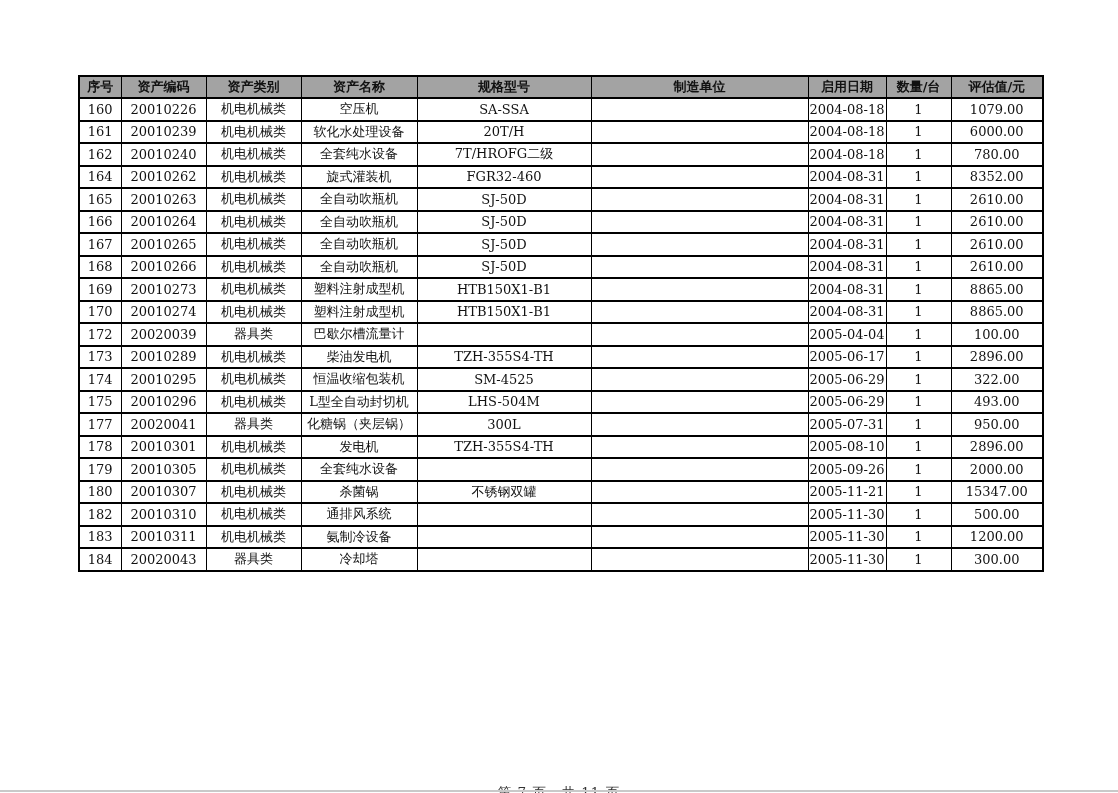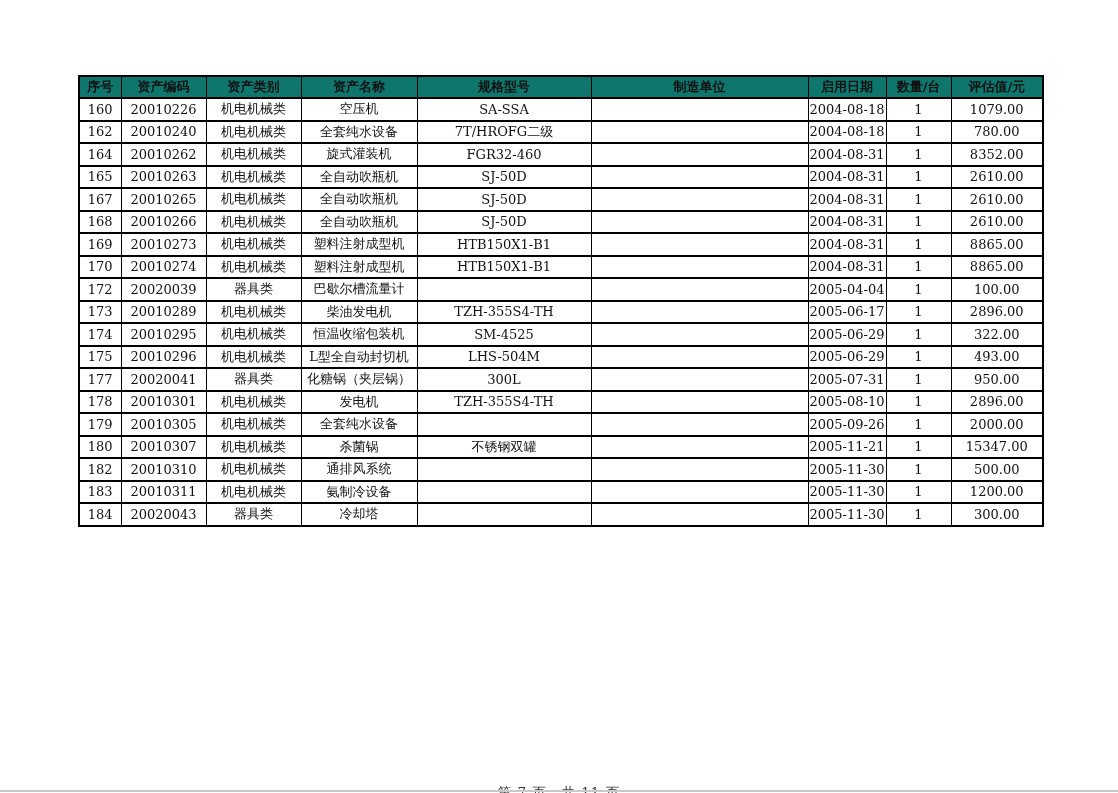--- a/index.html
+++ b/index.html
@@ -35,7 +35,7 @@
   table.asset-table { border: 2px solid #000; }
   table.asset-table th {
     height: 22px;
-    background: #0f766e;
+    background: #a3a3a3;
     font-family: "DejaVu Sans", "Liberation Sans", sans-serif;
     font-weight: bold;
     font-size: 13px;

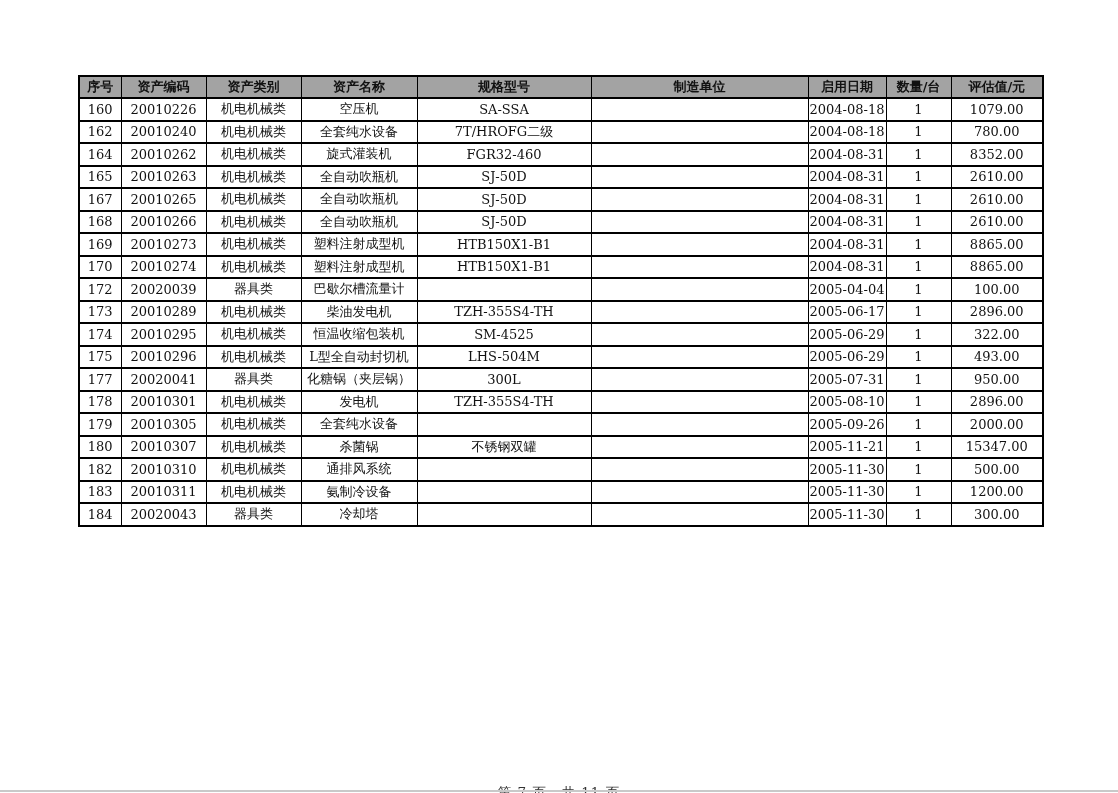--- a/index.html
+++ b/index.html
@@ -106,6 +106,17 @@
           <td>1079.00</td>
         </tr>
         <tr>
+          <td>161</td>
+          <td>20010239</td>
+          <td>机电机械类</td>
+          <td>软化水处理设备</td>
+          <td>20T/H</td>
+          <td></td>
+          <td>2004-08-18</td>
+          <td>1</td>
+          <td>6000.00</td>
+        </tr>
+        <tr>
           <td>162</td>
           <td>20010240</td>
           <td>机电机械类</td>

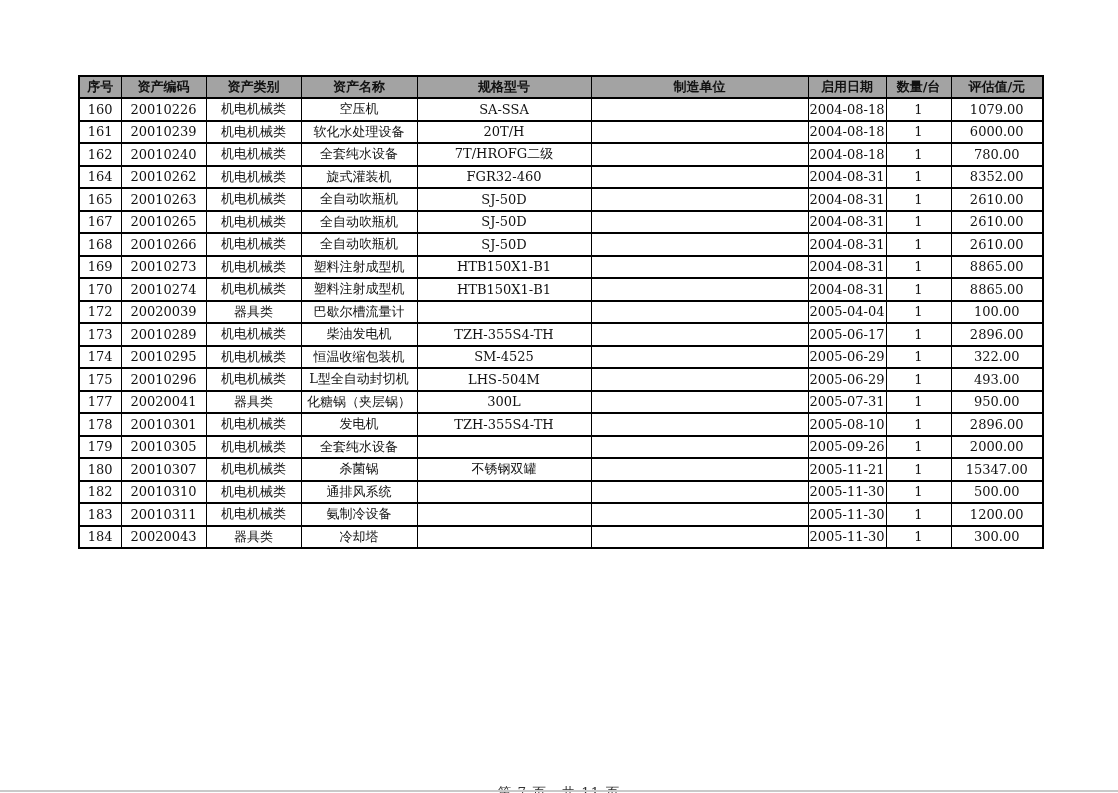--- a/index.html
+++ b/index.html
@@ -150,6 +150,17 @@
           <td>2610.00</td>
         </tr>
         <tr>
+          <td>166</td>
+          <td>20010264</td>
+          <td>机电机械类</td>
+          <td>全自动吹瓶机</td>
+          <td>SJ-50D</td>
+          <td></td>
+          <td>2004-08-31</td>
+          <td>1</td>
+          <td>2610.00</td>
+        </tr>
+        <tr>
           <td>167</td>
           <td>20010265</td>
           <td>机电机械类</td>

